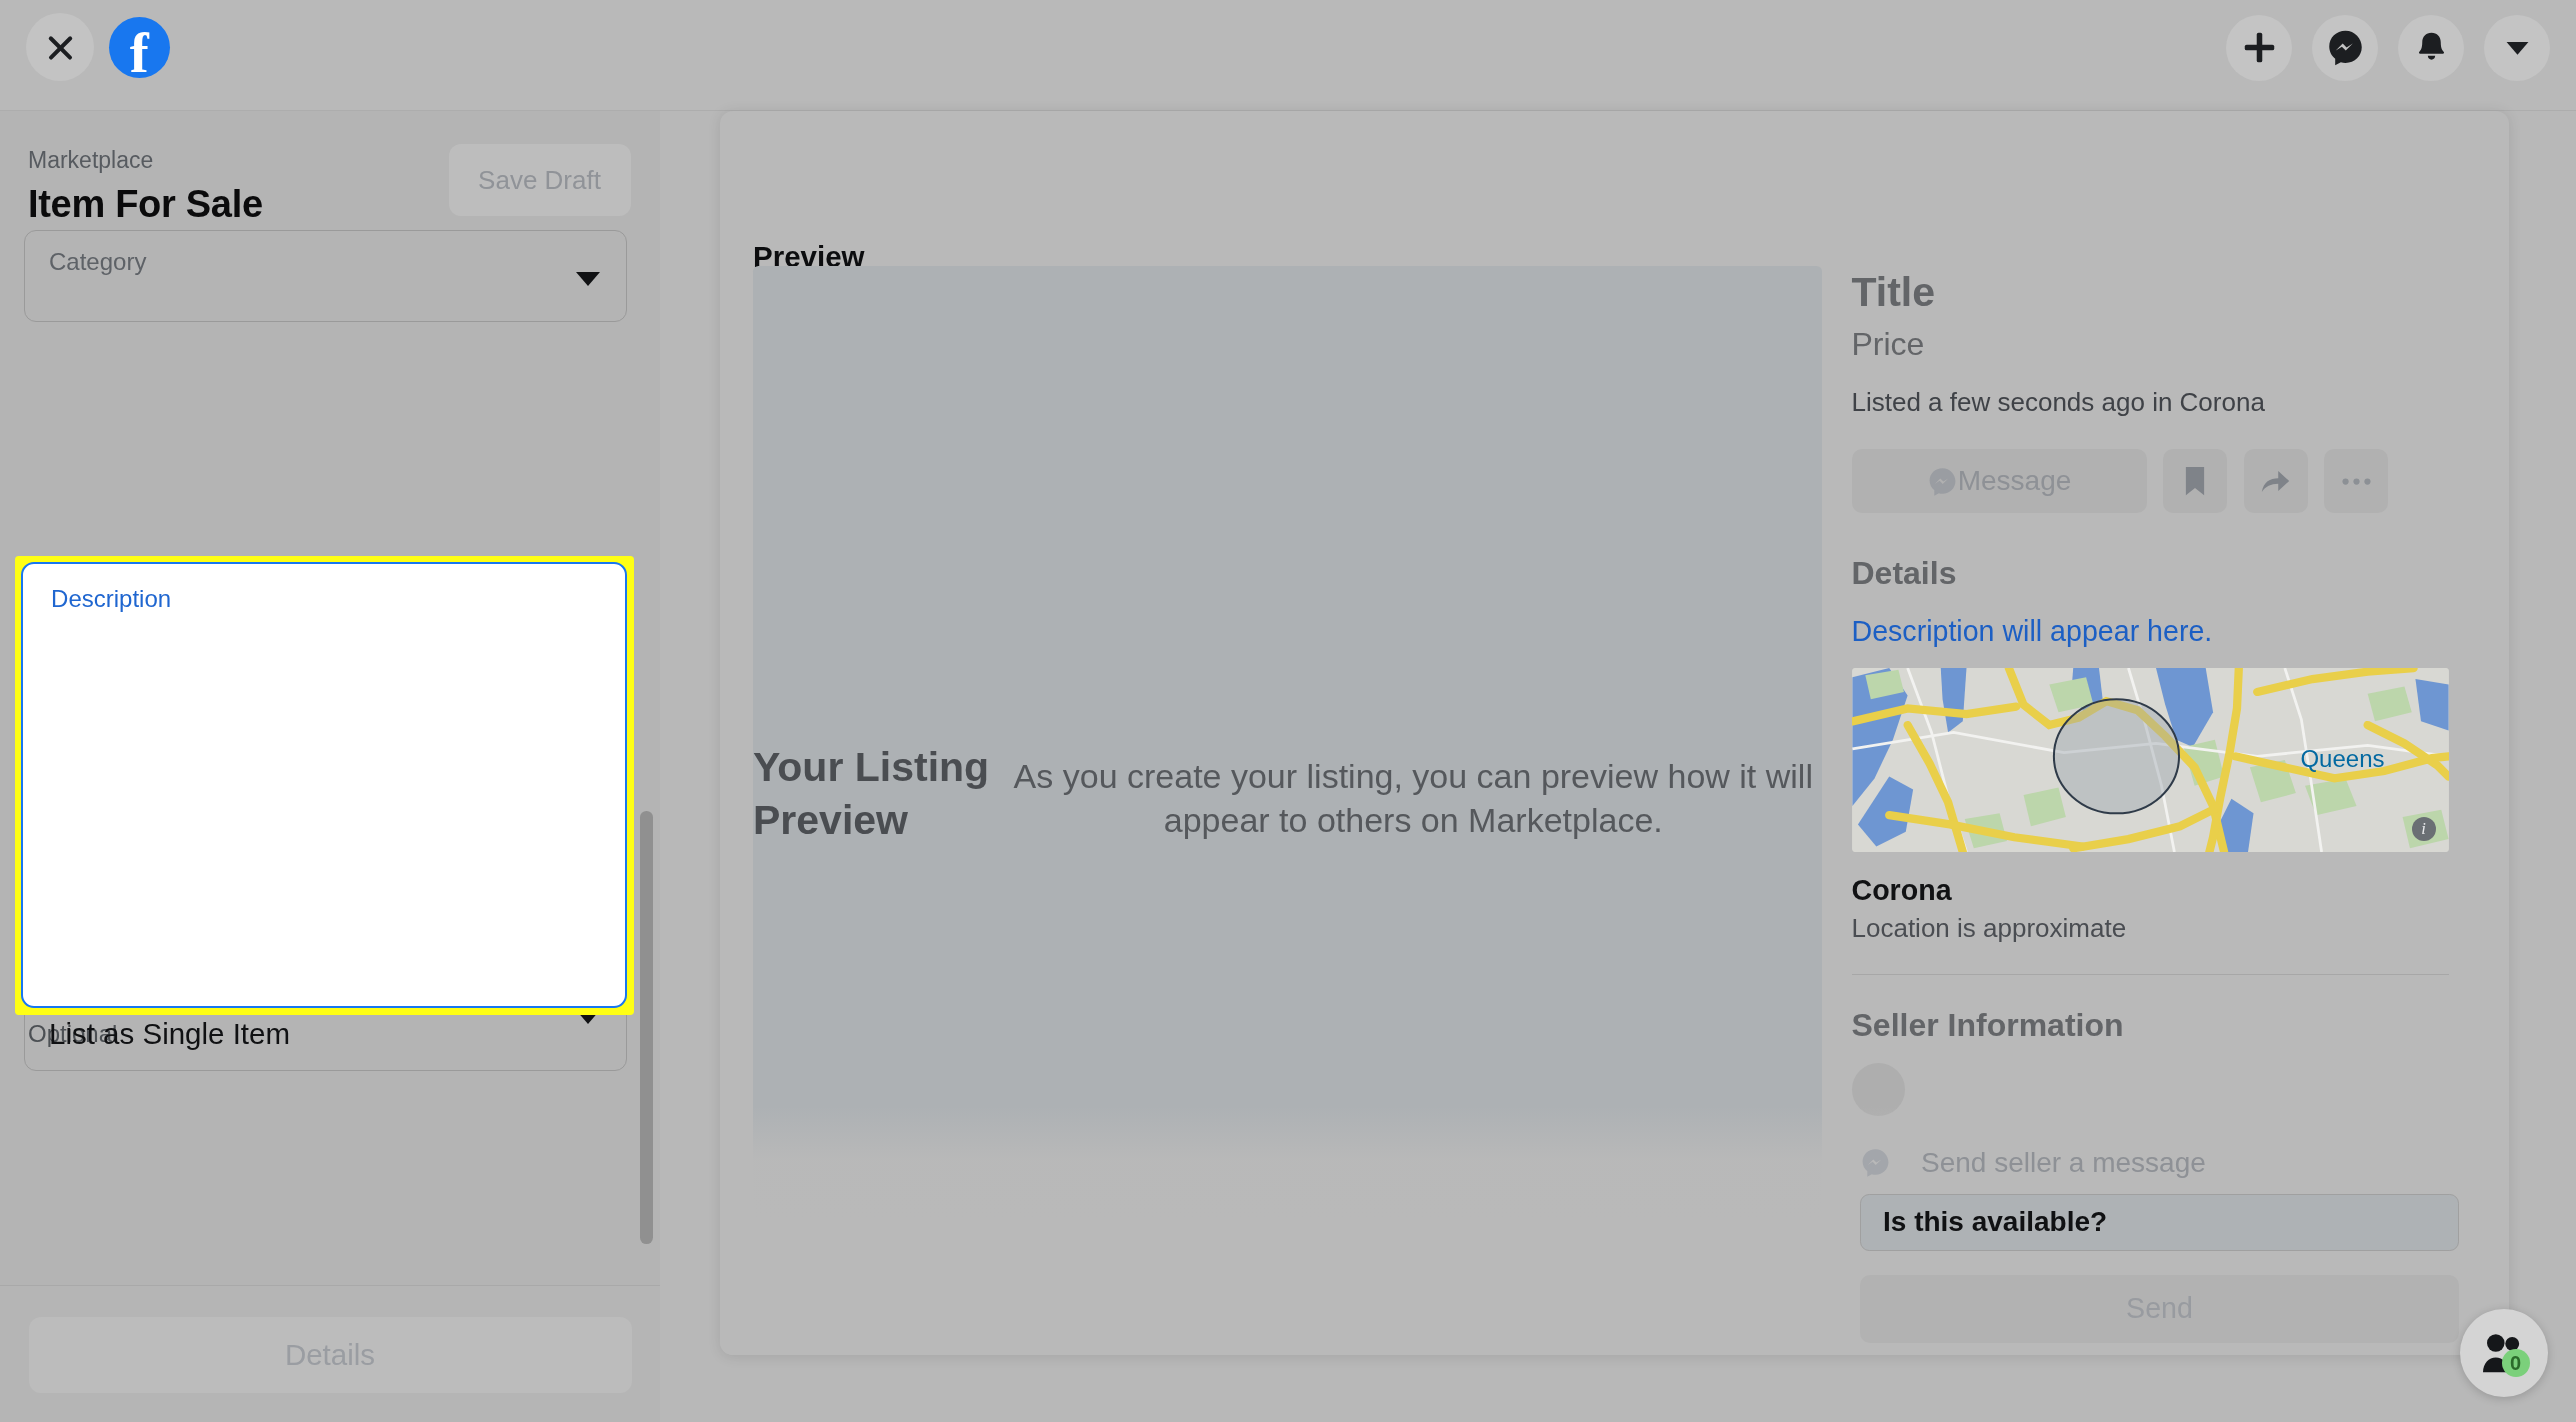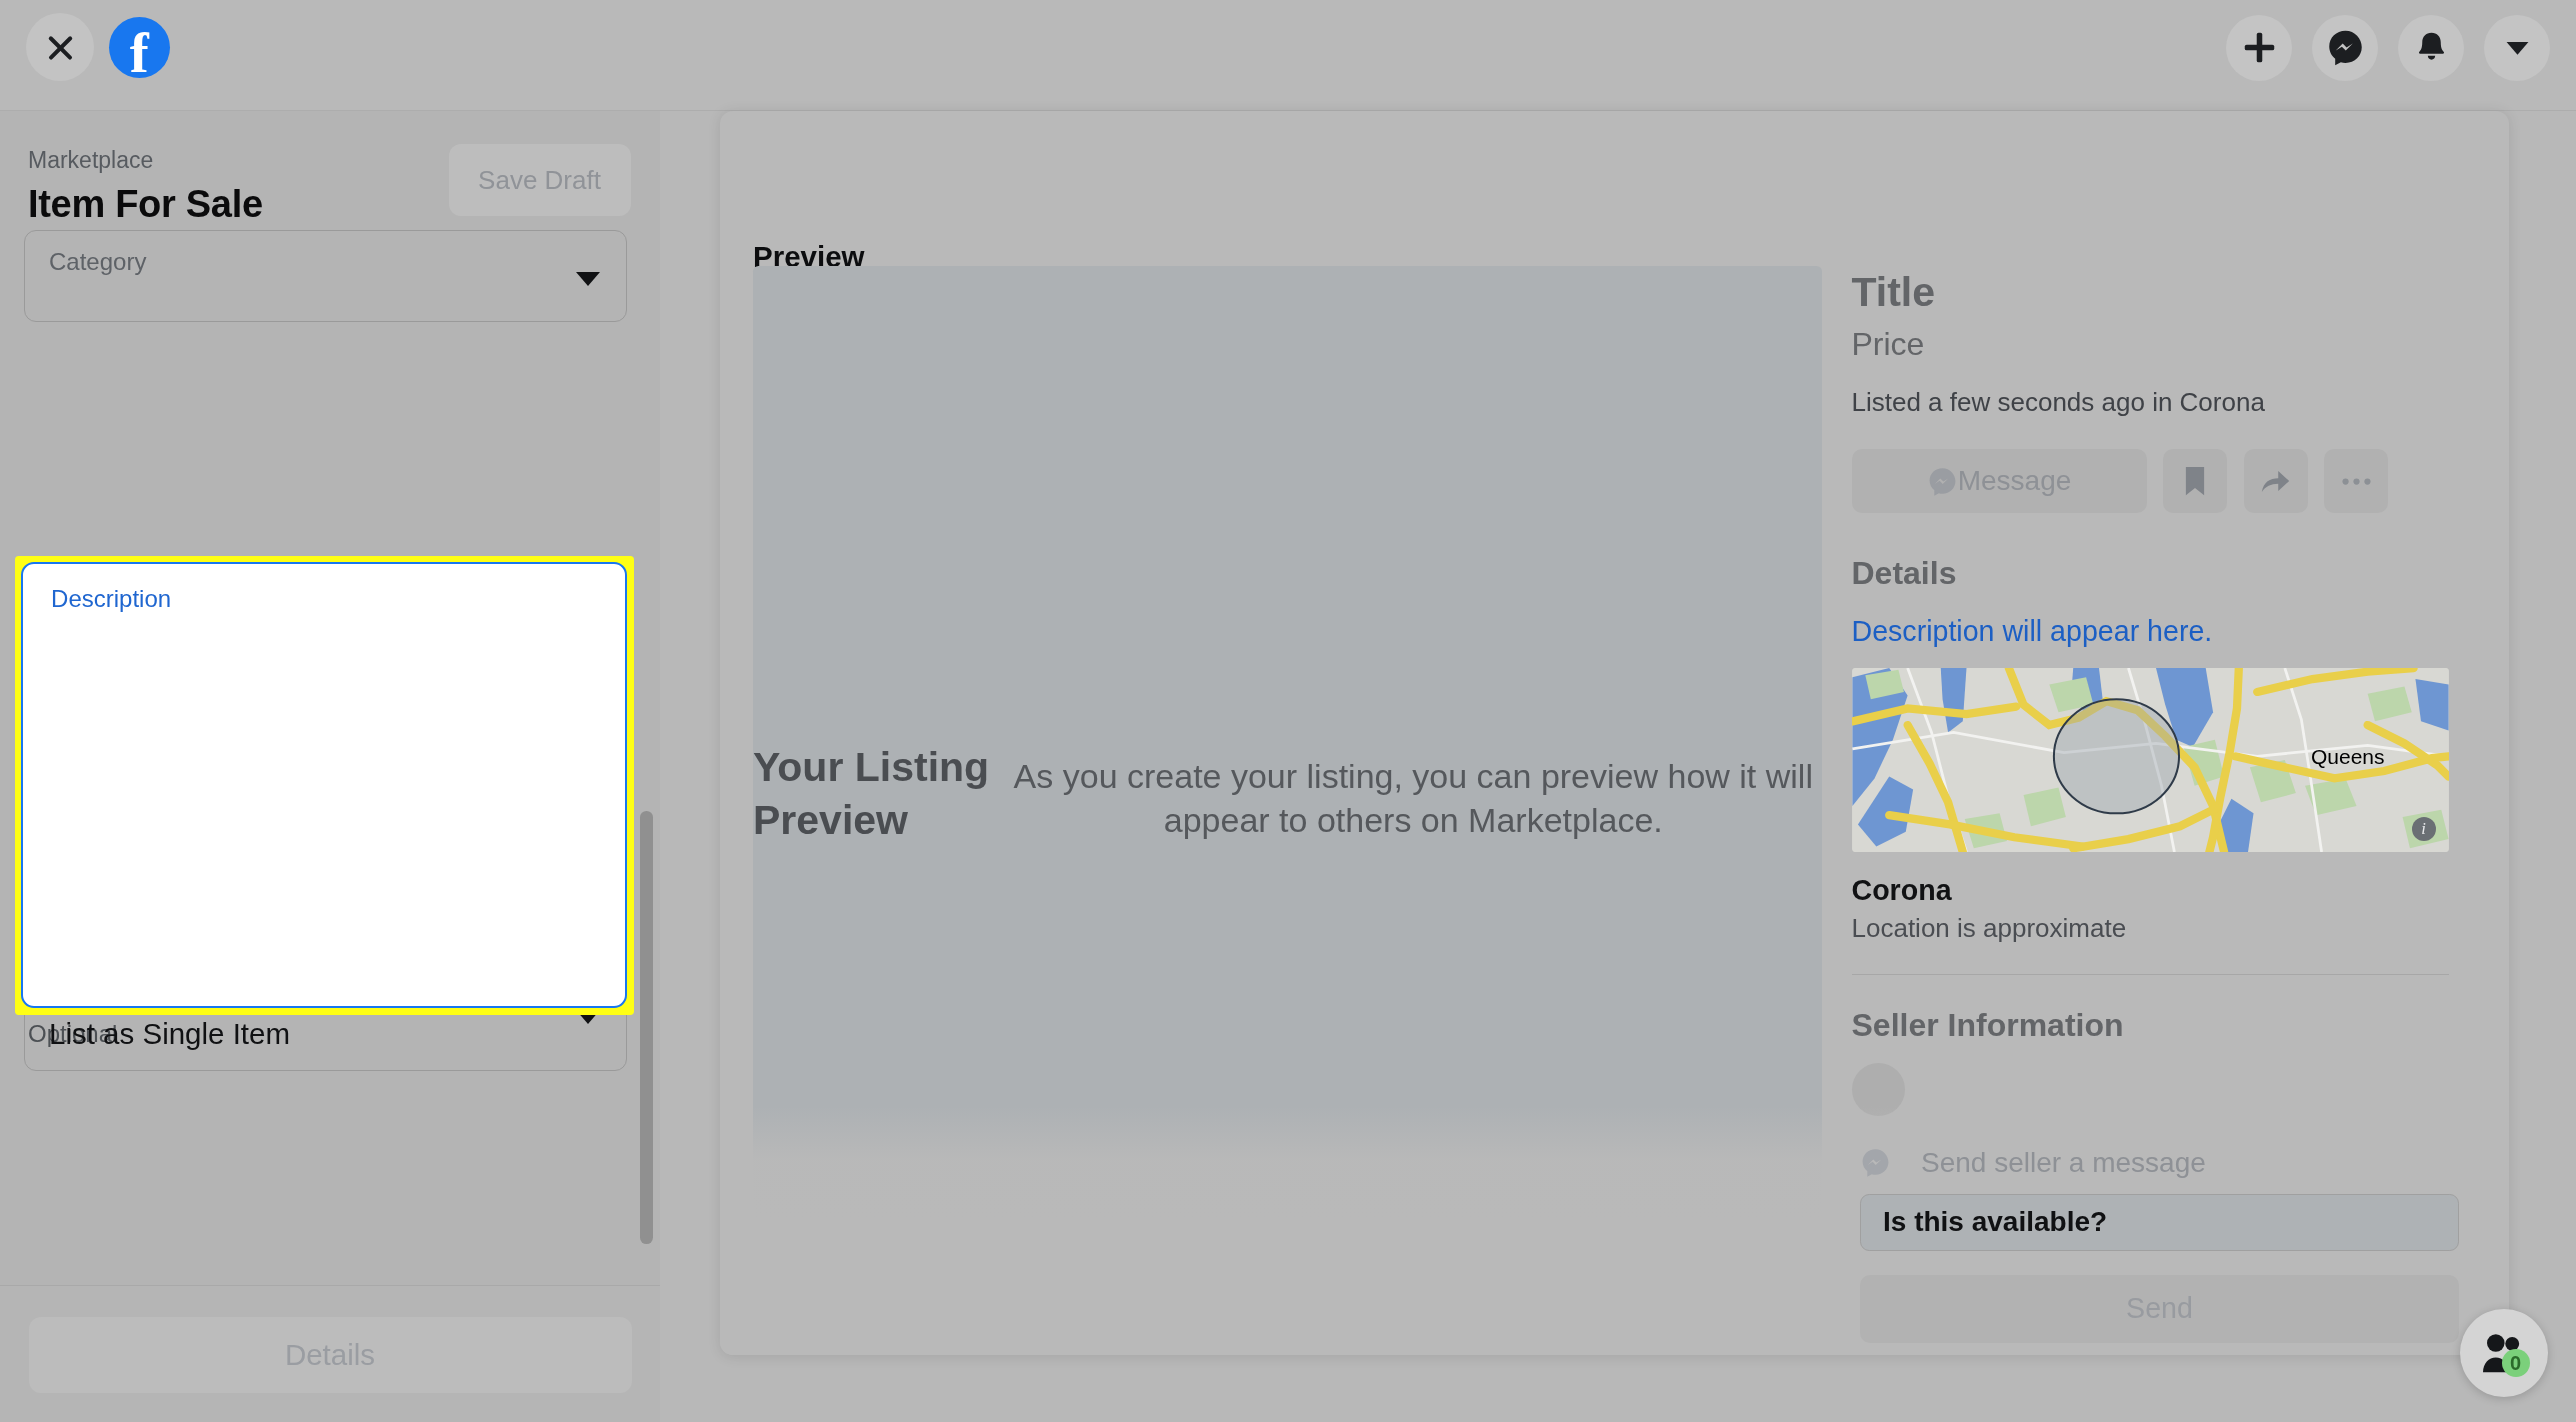--- a/index.html
+++ b/index.html
@@ -394,8 +394,8 @@
   .map-label {
     position: absolute;
     right: 64px; top: 77px;
-    font-size: 21px;
-    color: #000000;
+    font-size: 24px;
+    color: #0369a1;
   }
   .map-info {
     position: absolute;

